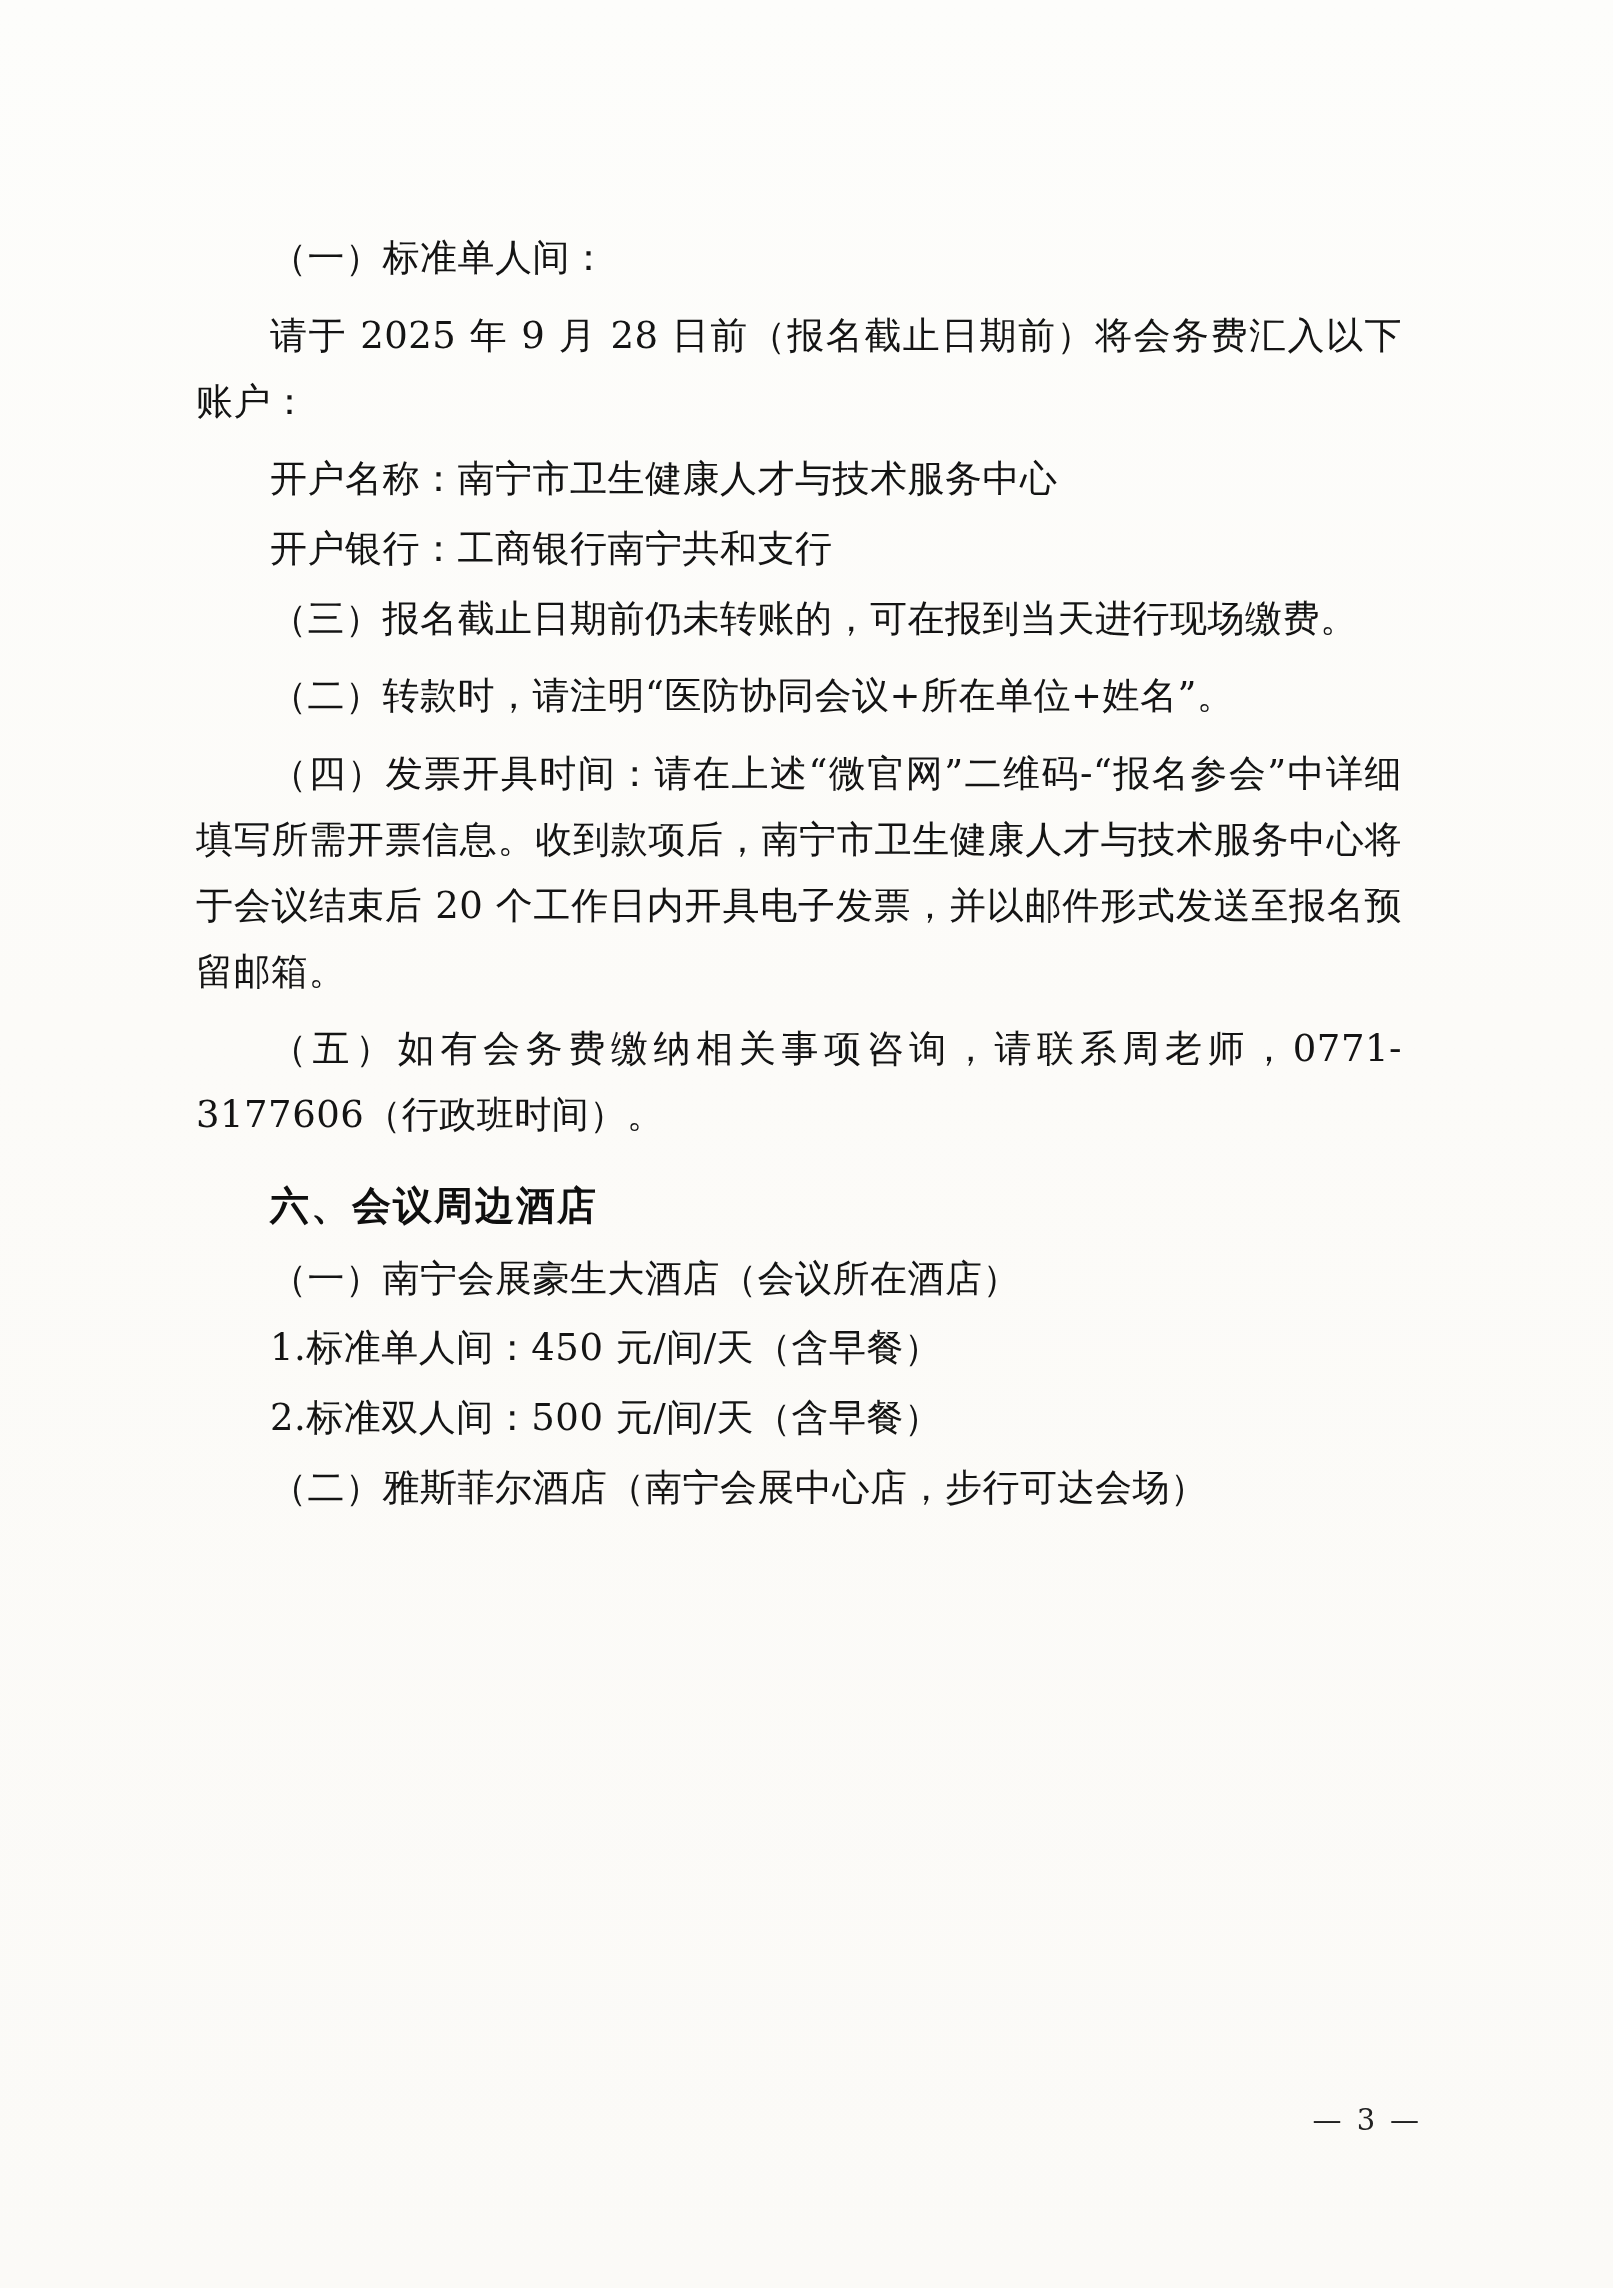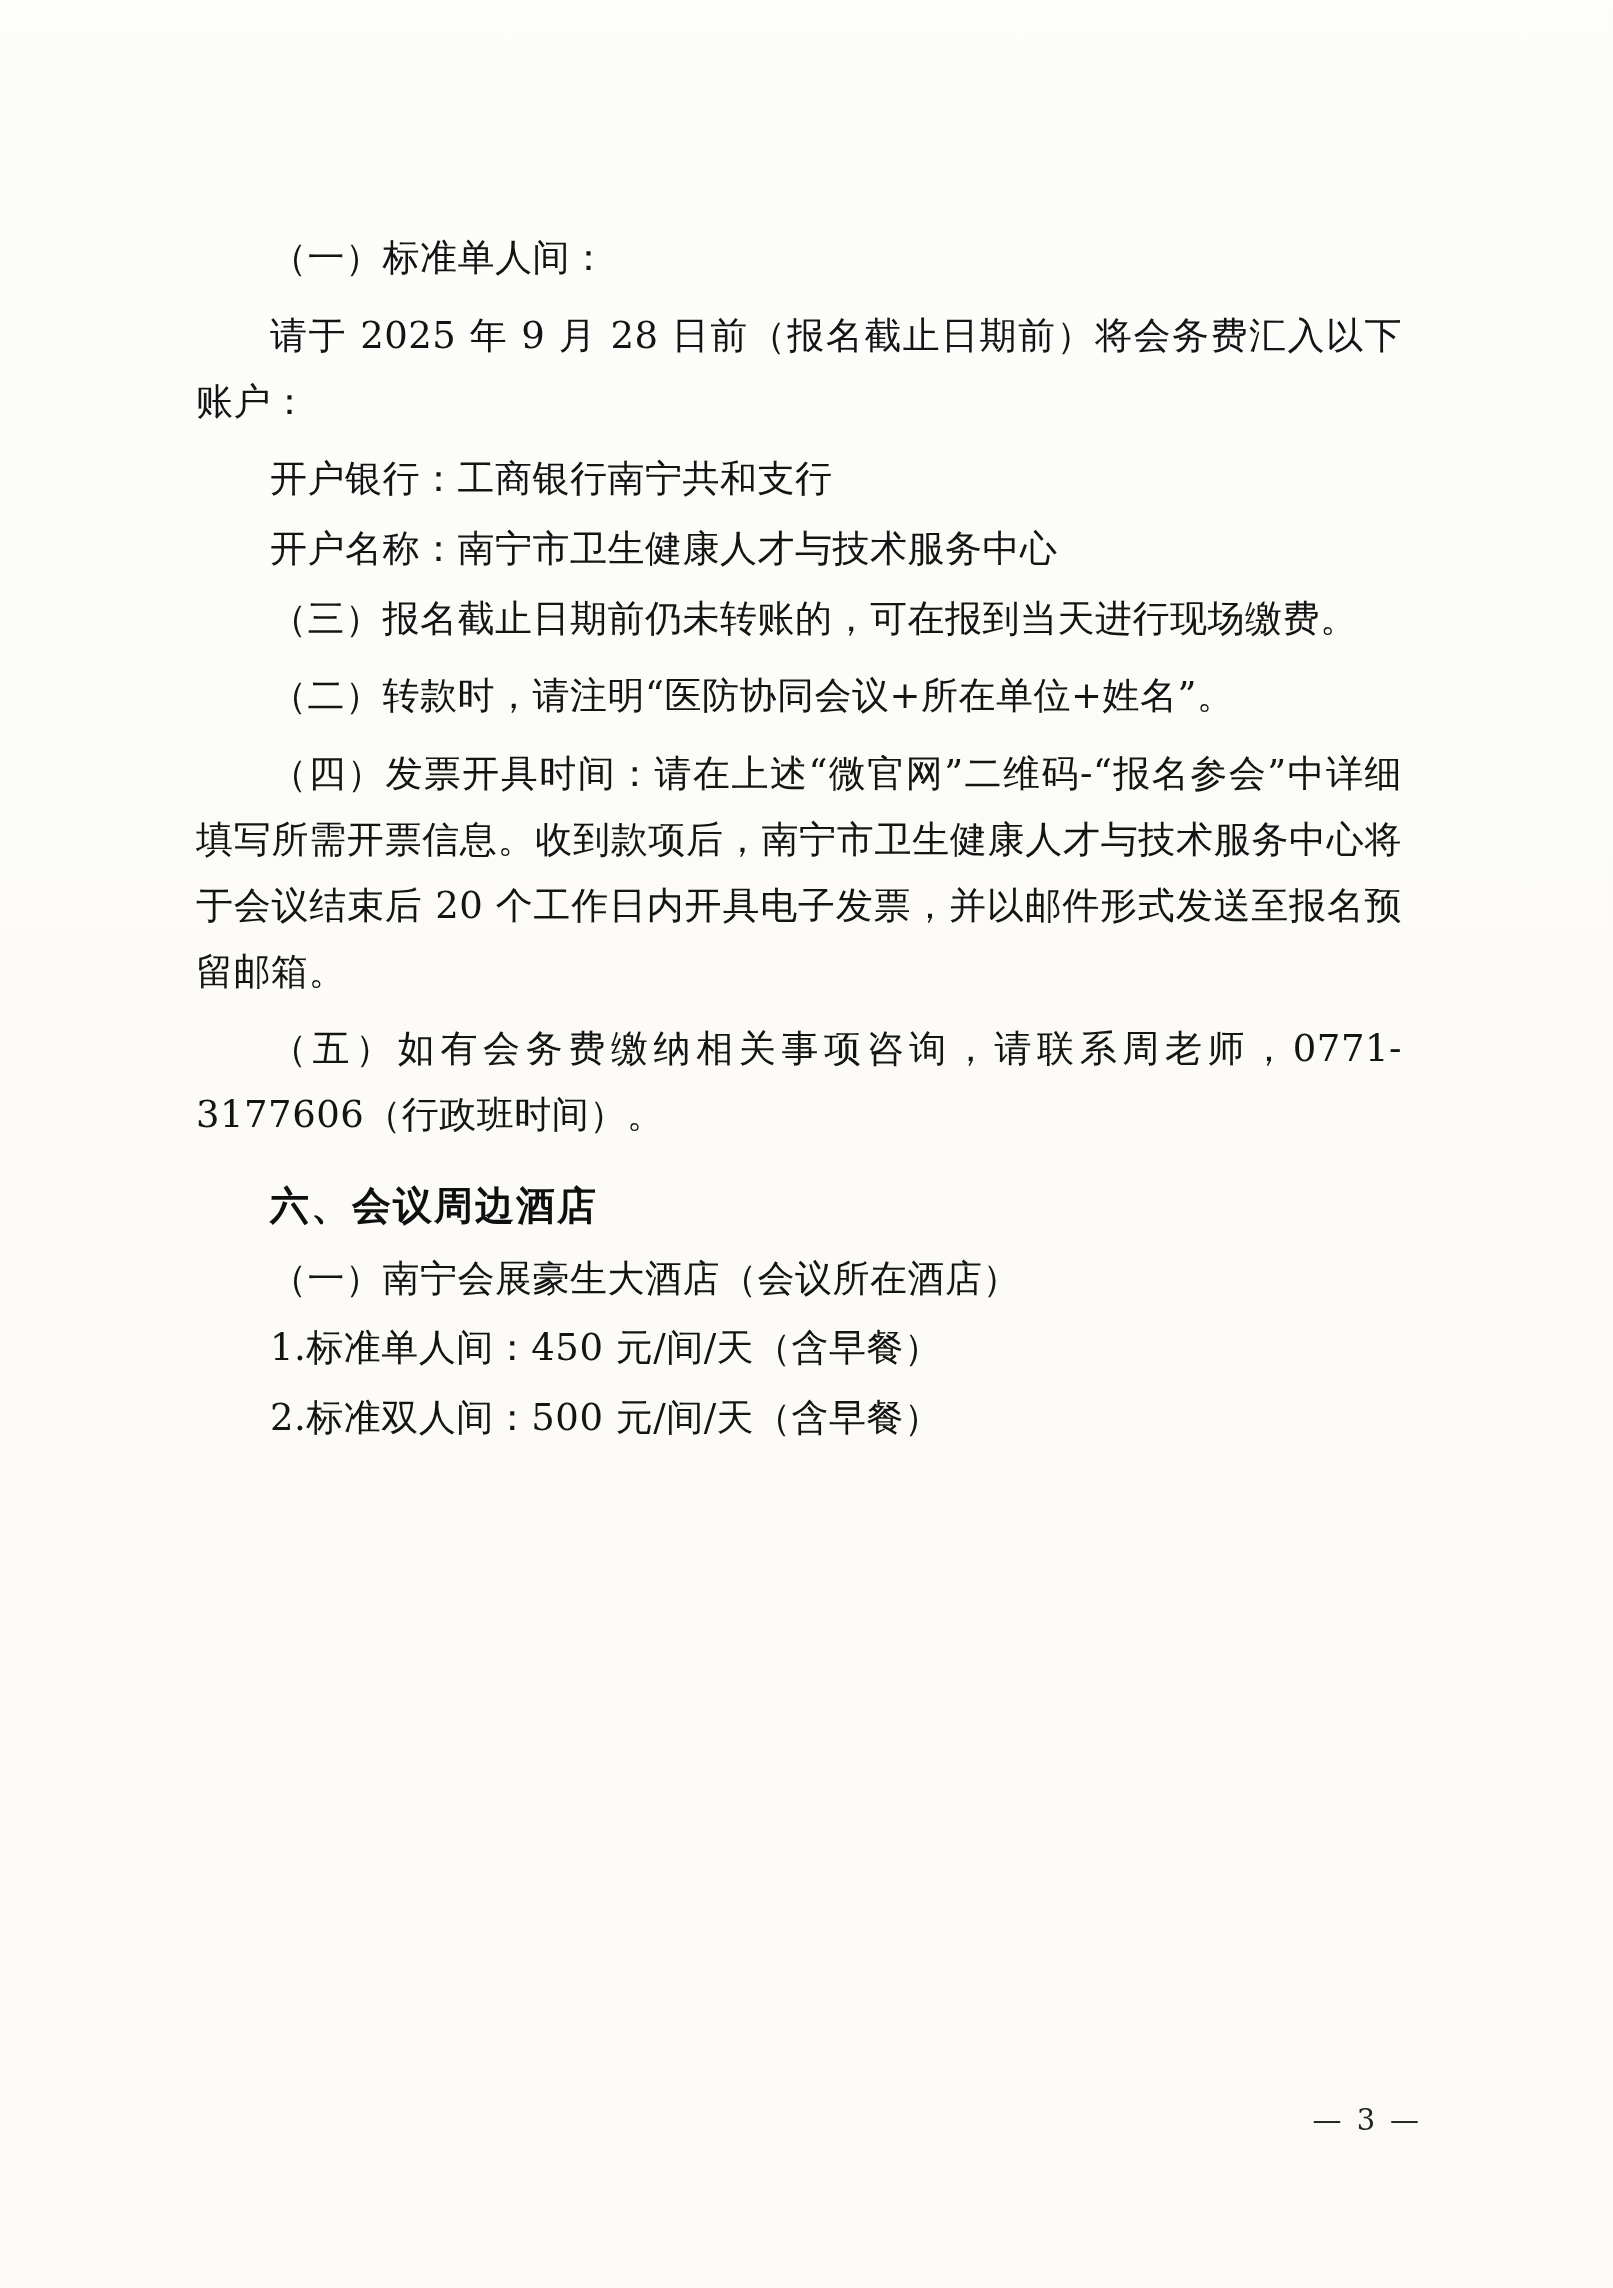--- a/index.html
+++ b/index.html
@@ -74,9 +74,9 @@
 
     <p class="para" style="text-indent:74px;">请于 2025 年 9 月 28 日前（报名截止日期前）将会务费汇入以下账户：</p>
 
+    <p class="para blockline tight">开户名称：南宁市卫生健康人才与技术服务中心</p>
+
     <p class="para blockline tight">开户银行：工商银行南宁共和支行</p>
-
-    <p class="para blockline tight">开户名称：南宁市卫生健康人才与技术服务中心</p>
 
 
     <p class="para" style="text-indent:74px;">（三）报名截止日期前仍未转账的，可在报到当天进行现场缴费。</p>

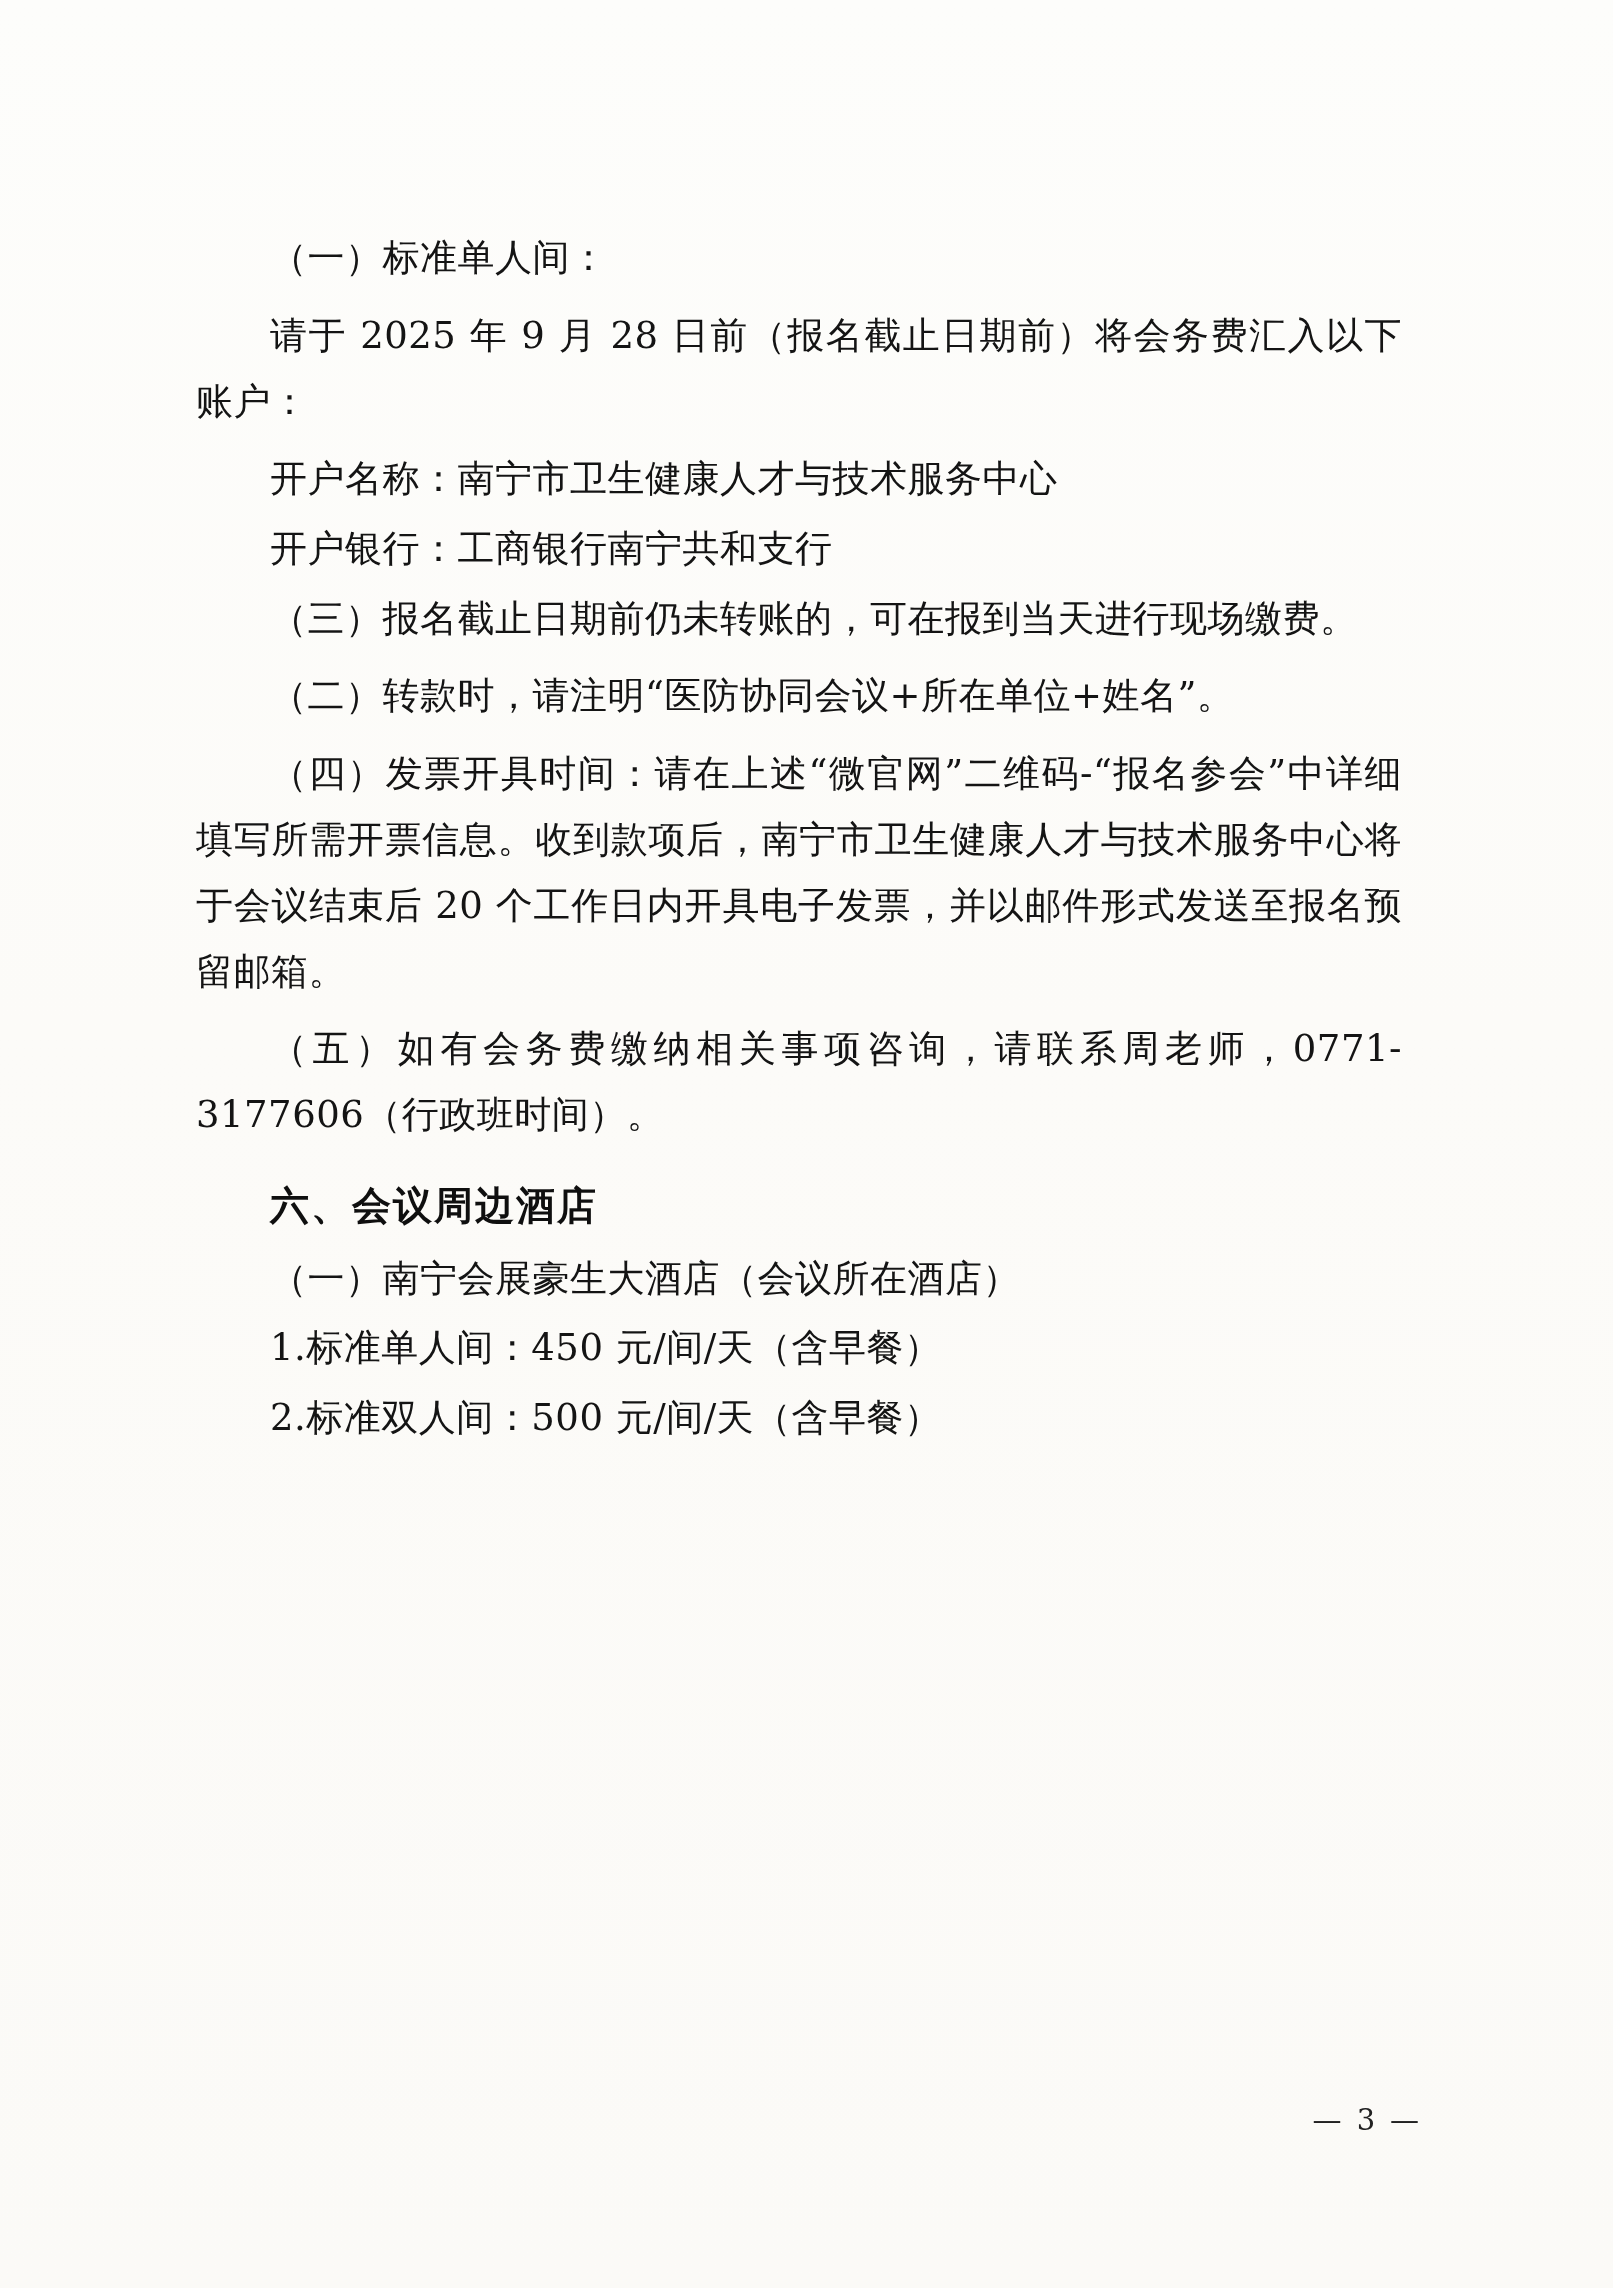--- a/index.html
+++ b/index.html
@@ -96,6 +96,7 @@
     <p class="para blockline tight">2.标准双人间：500 元/间/天（含早餐）</p>
 
 
+    <p class="para blockline tight">（二）雅斯菲尔酒店（南宁会展中心店，步行可达会场）</p>
 
   </div>
 

